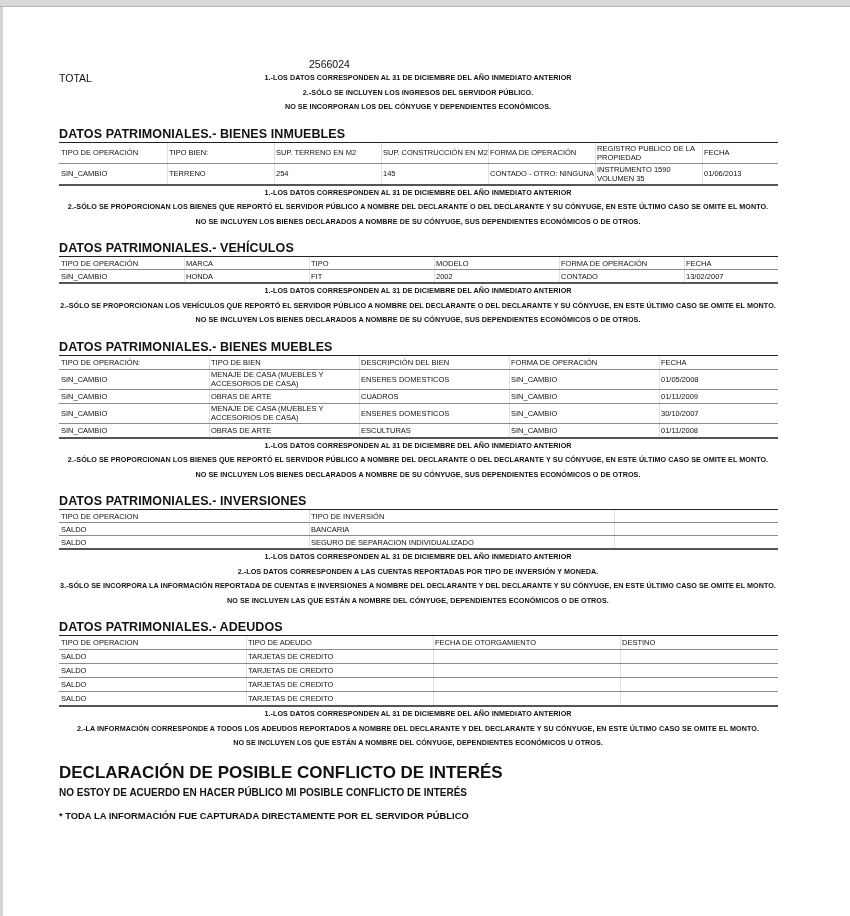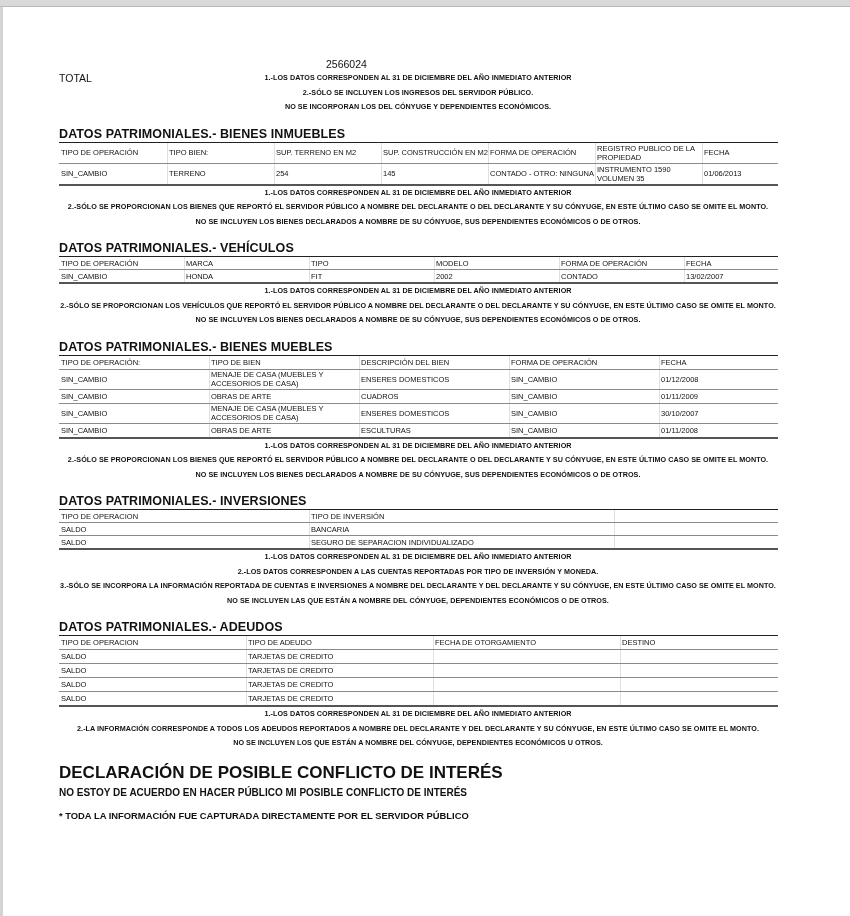--- a/index.html
+++ b/index.html
@@ -23,7 +23,7 @@
     }
     .total-row { position: relative; height: 14px; font-size: 10.5px; }
     .total-row .label { position: absolute; left: 0; top: 0; margin-top: 14px; }
-    .total-row .value { position: absolute; left: 250px; top: 0; margin-left: 17px; }
+    .total-row .value { position: absolute; left: 250px; top: 0; }
     .note {
       font-size: 7.2px; font-weight: bold; line-height: 8.5px;
       margin: 0; padding: 3px 0 3px 0;

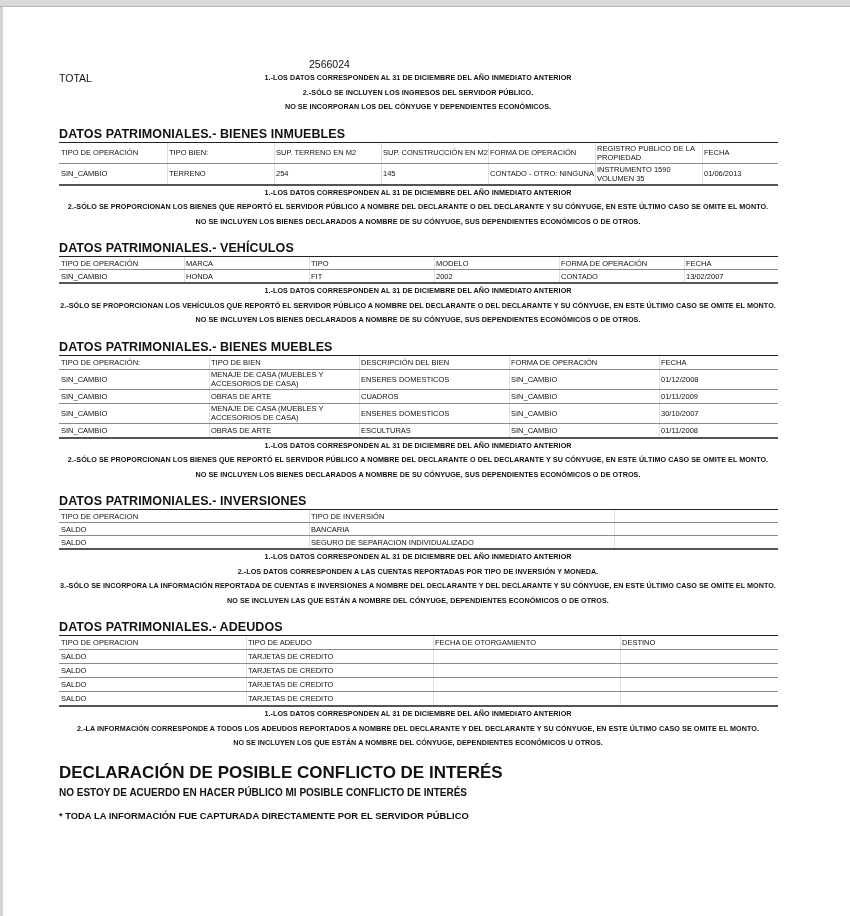--- a/index.html
+++ b/index.html
@@ -183,7 +183,7 @@
         <td>MENAJE DE CASA (MUEBLES Y ACCESORIOS DE CASA)</td>
         <td>ENSERES DOMESTICOS</td>
         <td>SIN_CAMBIO</td>
-        <td>01/12/2008</td>
+        <td>01/05/2008</td>
       </tr>
       <tr class="r-mue">
         <td>SIN_CAMBIO</td>

